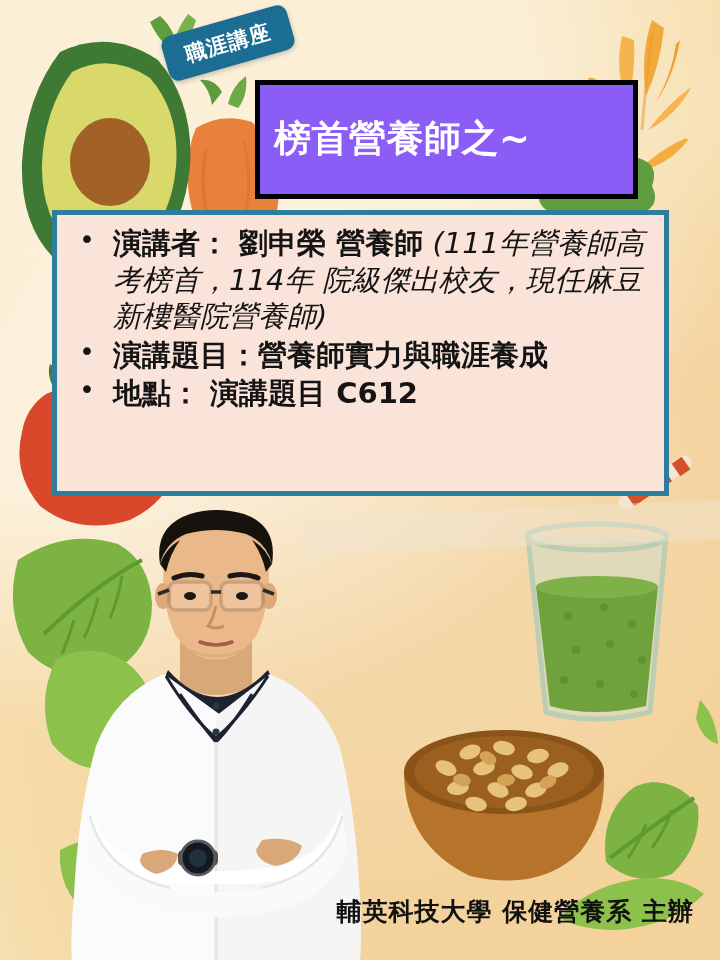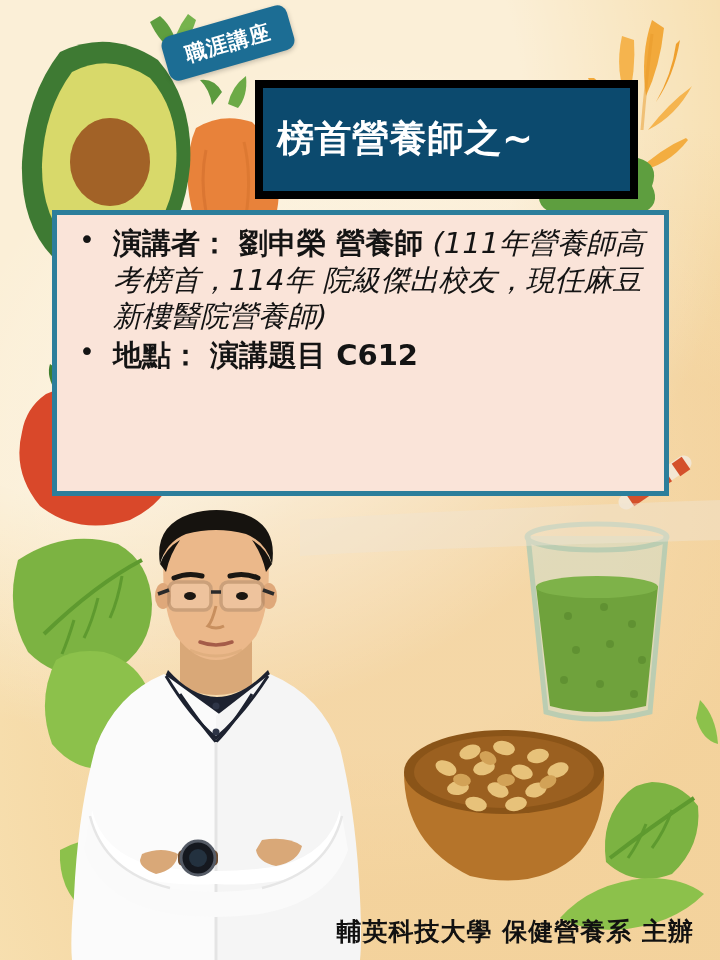--- a/index.html
+++ b/index.html
@@ -82,8 +82,8 @@
     top: 80px;
     width: 383px;
     height: 119px;
-    background: #0c4a6e;
-    border: 8px solid #000000;
+    background: #8b5cf6;
+    border: 5px solid #000000;
     box-sizing: border-box;
     z-index: 11;
     display: flex;

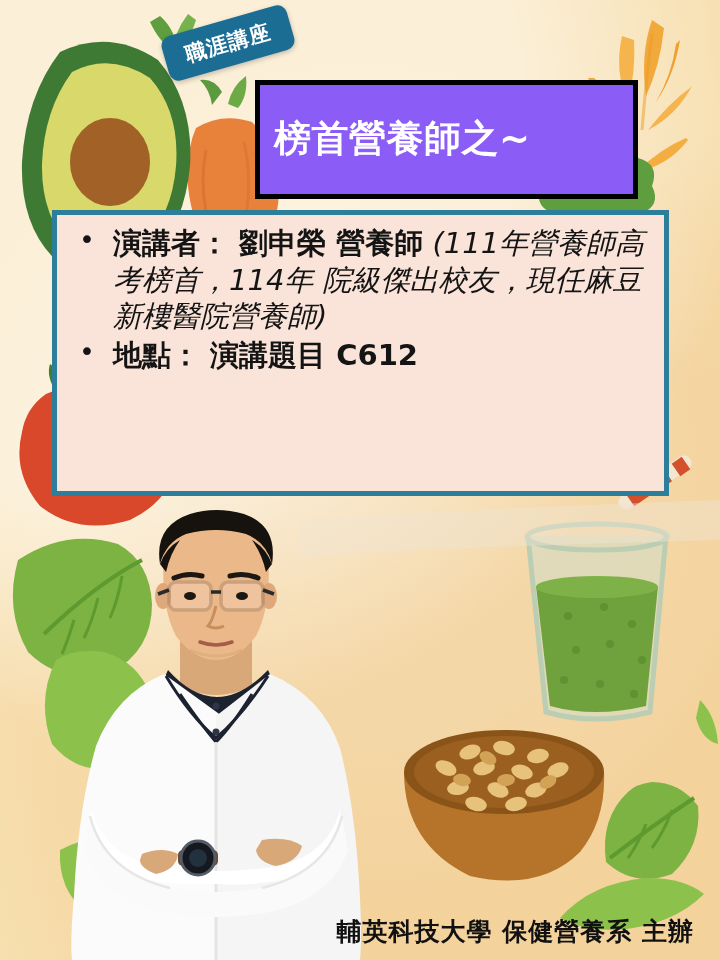--- a/index.html
+++ b/index.html
@@ -322,6 +322,9 @@
         <span class="b">演講者： 劉申榮 營養師</span><span class="n"> (111年營養師高考榜首，114年 院級傑出校友，現任麻豆新樓醫院營養師)</span>
       </li>
       <li class="info-item">
+        <span class="b">演講題目：營養師實力與職涯養成</span><span class="n"></span>
+      </li>
+      <li class="info-item">
         <span class="b">地點： 演講題目 C612</span><span class="n"></span>
       </li>
     </ul>

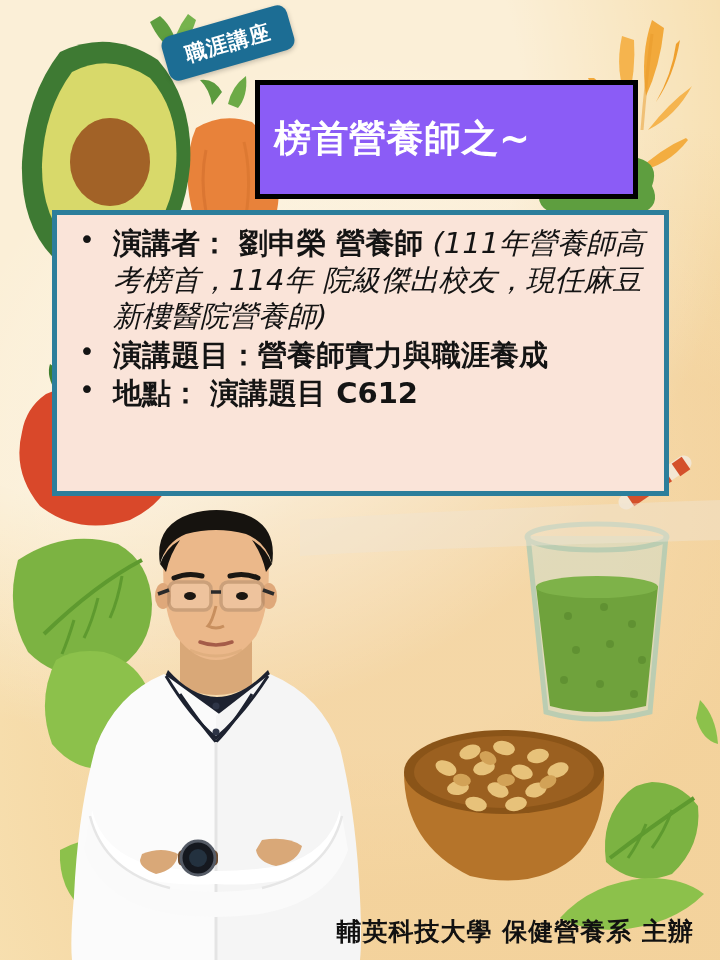--- a/index.html
+++ b/index.html
@@ -153,7 +153,7 @@
     position: absolute;
     left: 0;
     right: 26px;
-    bottom: 12px;
+    bottom: 32px;
     text-align: right;
     z-index: 16;
   }

